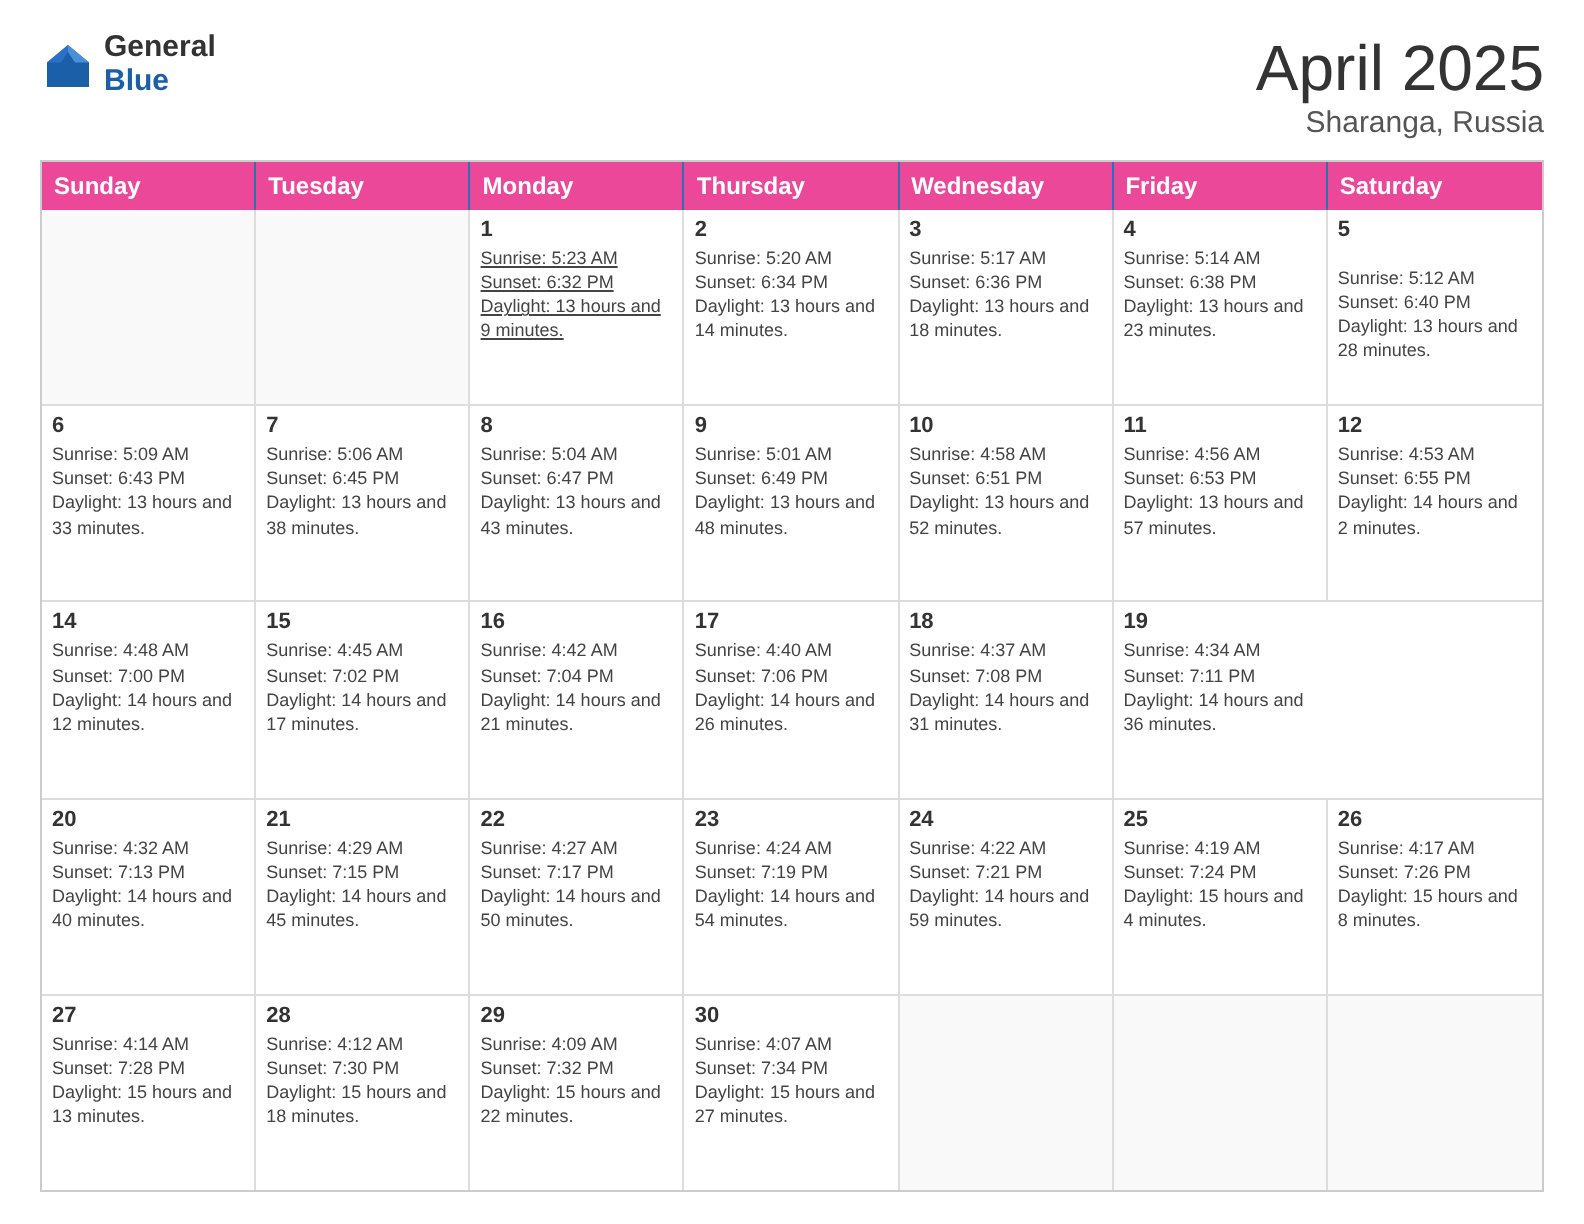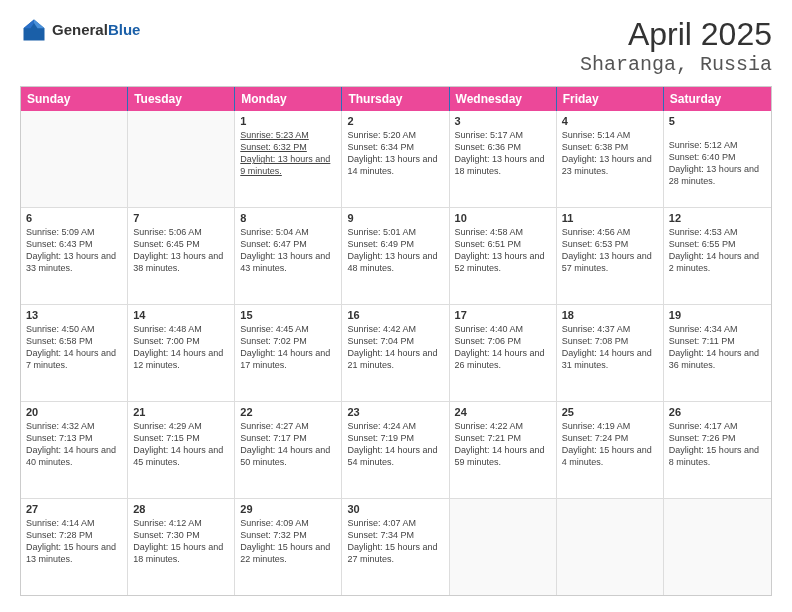--- a/index.html
+++ b/index.html
@@ -30,7 +30,7 @@
     }
     .logo-text {
       display: flex;
-      flex-direction: row;
+      flex-direction: column;
       line-height: 1.1;
     }
     .logo-general {

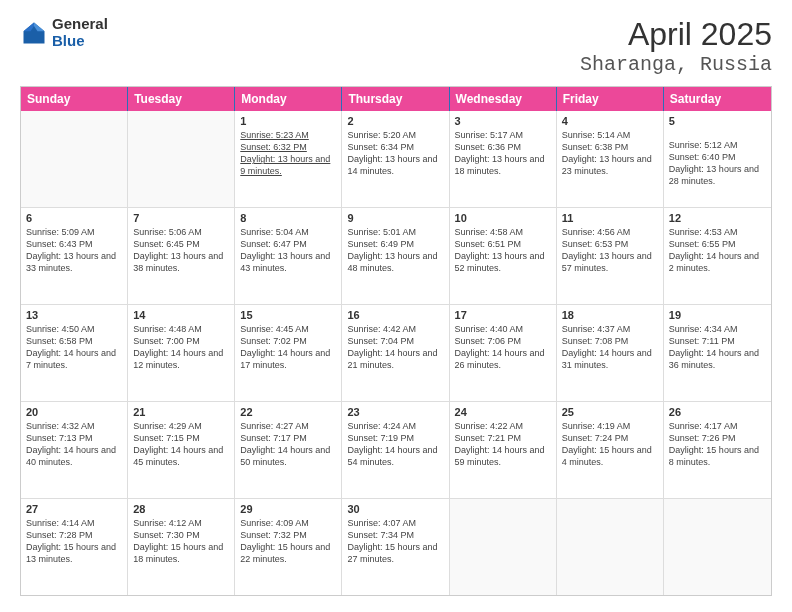--- a/index.html
+++ b/index.html
@@ -56,9 +56,8 @@
       color: #333;
     }
     .title-location {
-      font-size: 20px;
+      font-size: 15px;
       color: #555;
-      font-family: Liberation Mono, monospace;
     }
     .calendar {
       flex: 1;

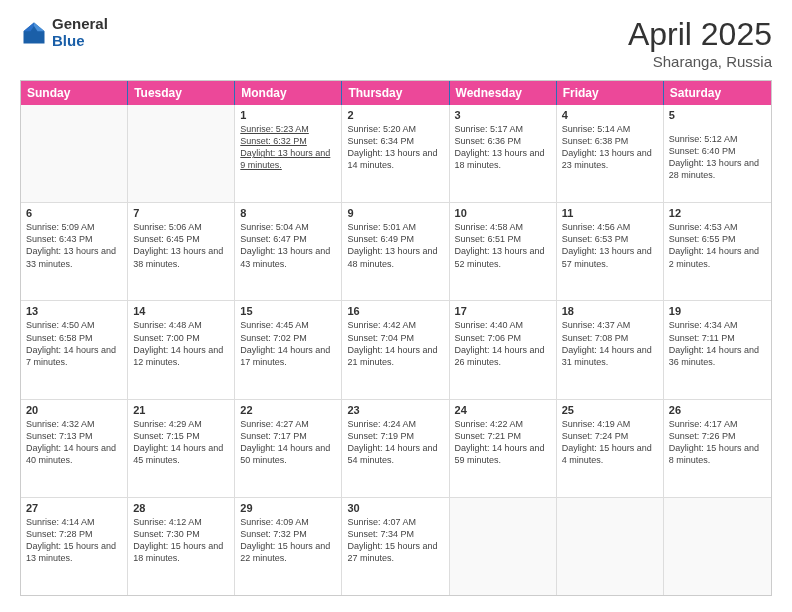--- a/index.html
+++ b/index.html
@@ -227,12 +227,6 @@
         </div>
         <div class="cal-row">
           <div class="cal-cell">
-            <span class="day-num">13</span>
-            <div class="day-info" style="white-space: pre-line;">Sunrise: 4:50 AM
-Sunset: 6:58 PM
-Daylight: 14 hours and 7 minutes.</div>
-          </div>
-          <div class="cal-cell">
             <span class="day-num">14</span>
             <div class="day-info" style="white-space: pre-line;">Sunrise: 4:48 AM
 Sunset: 7:00 PM

